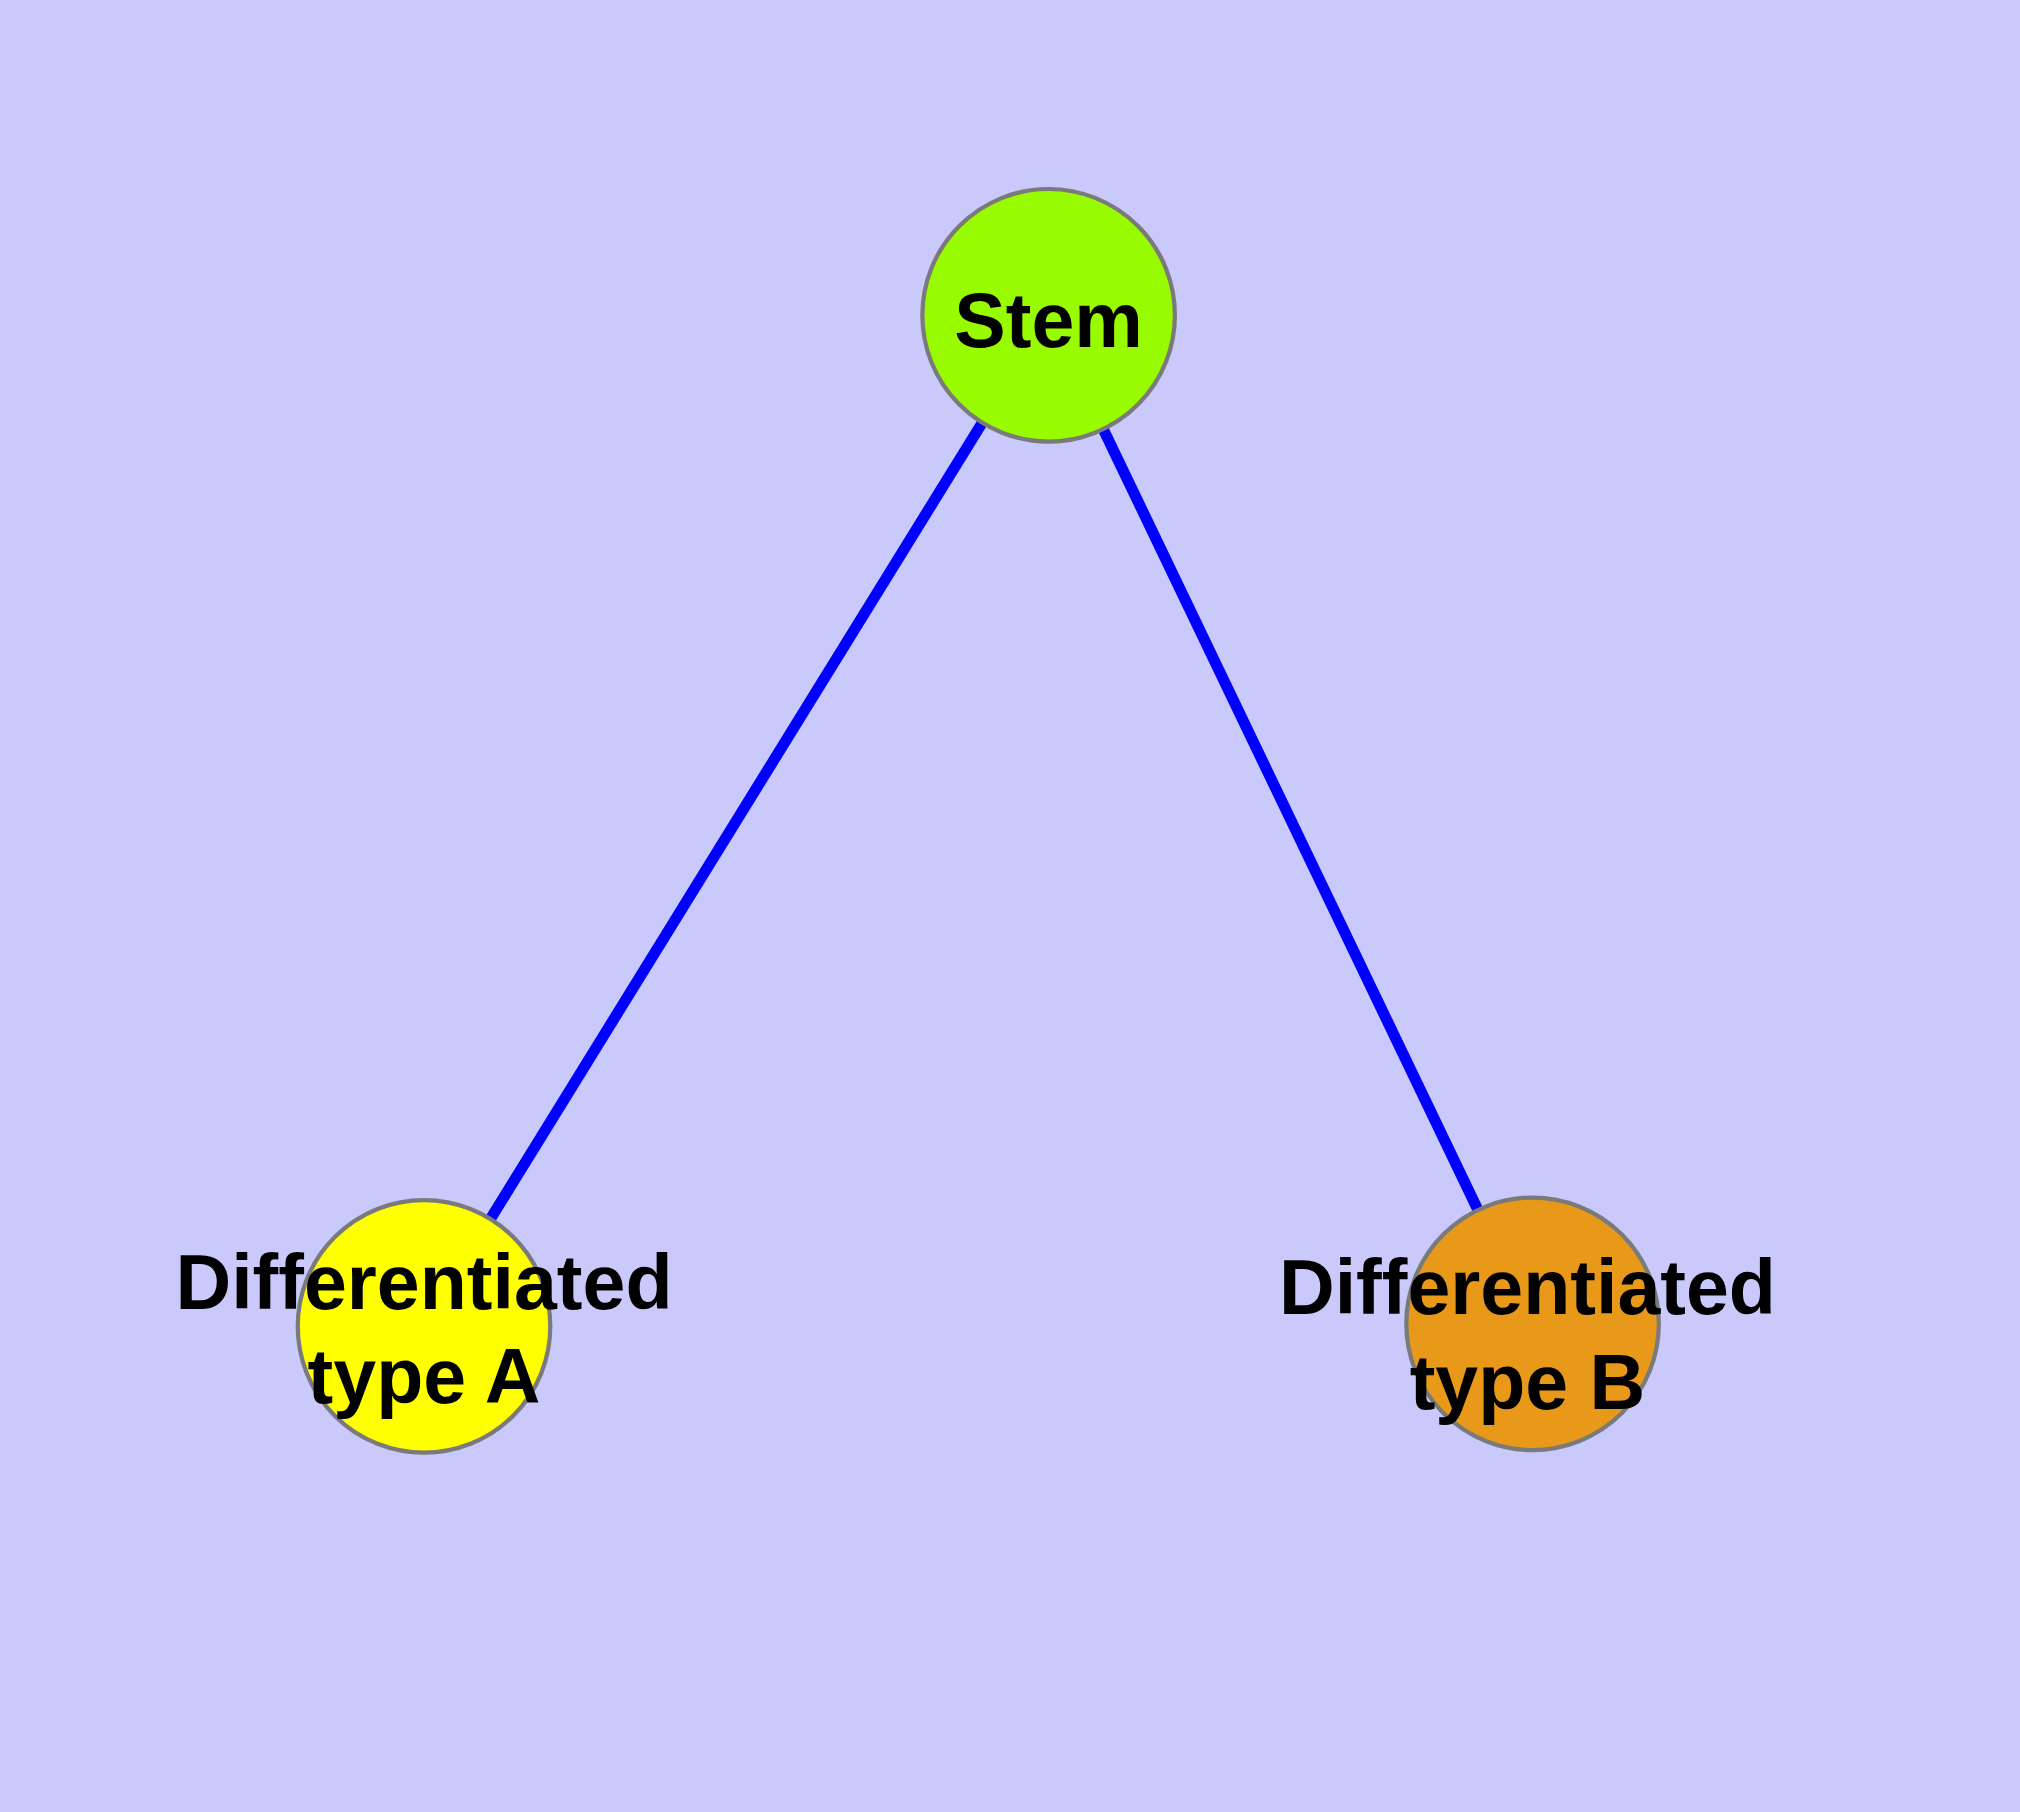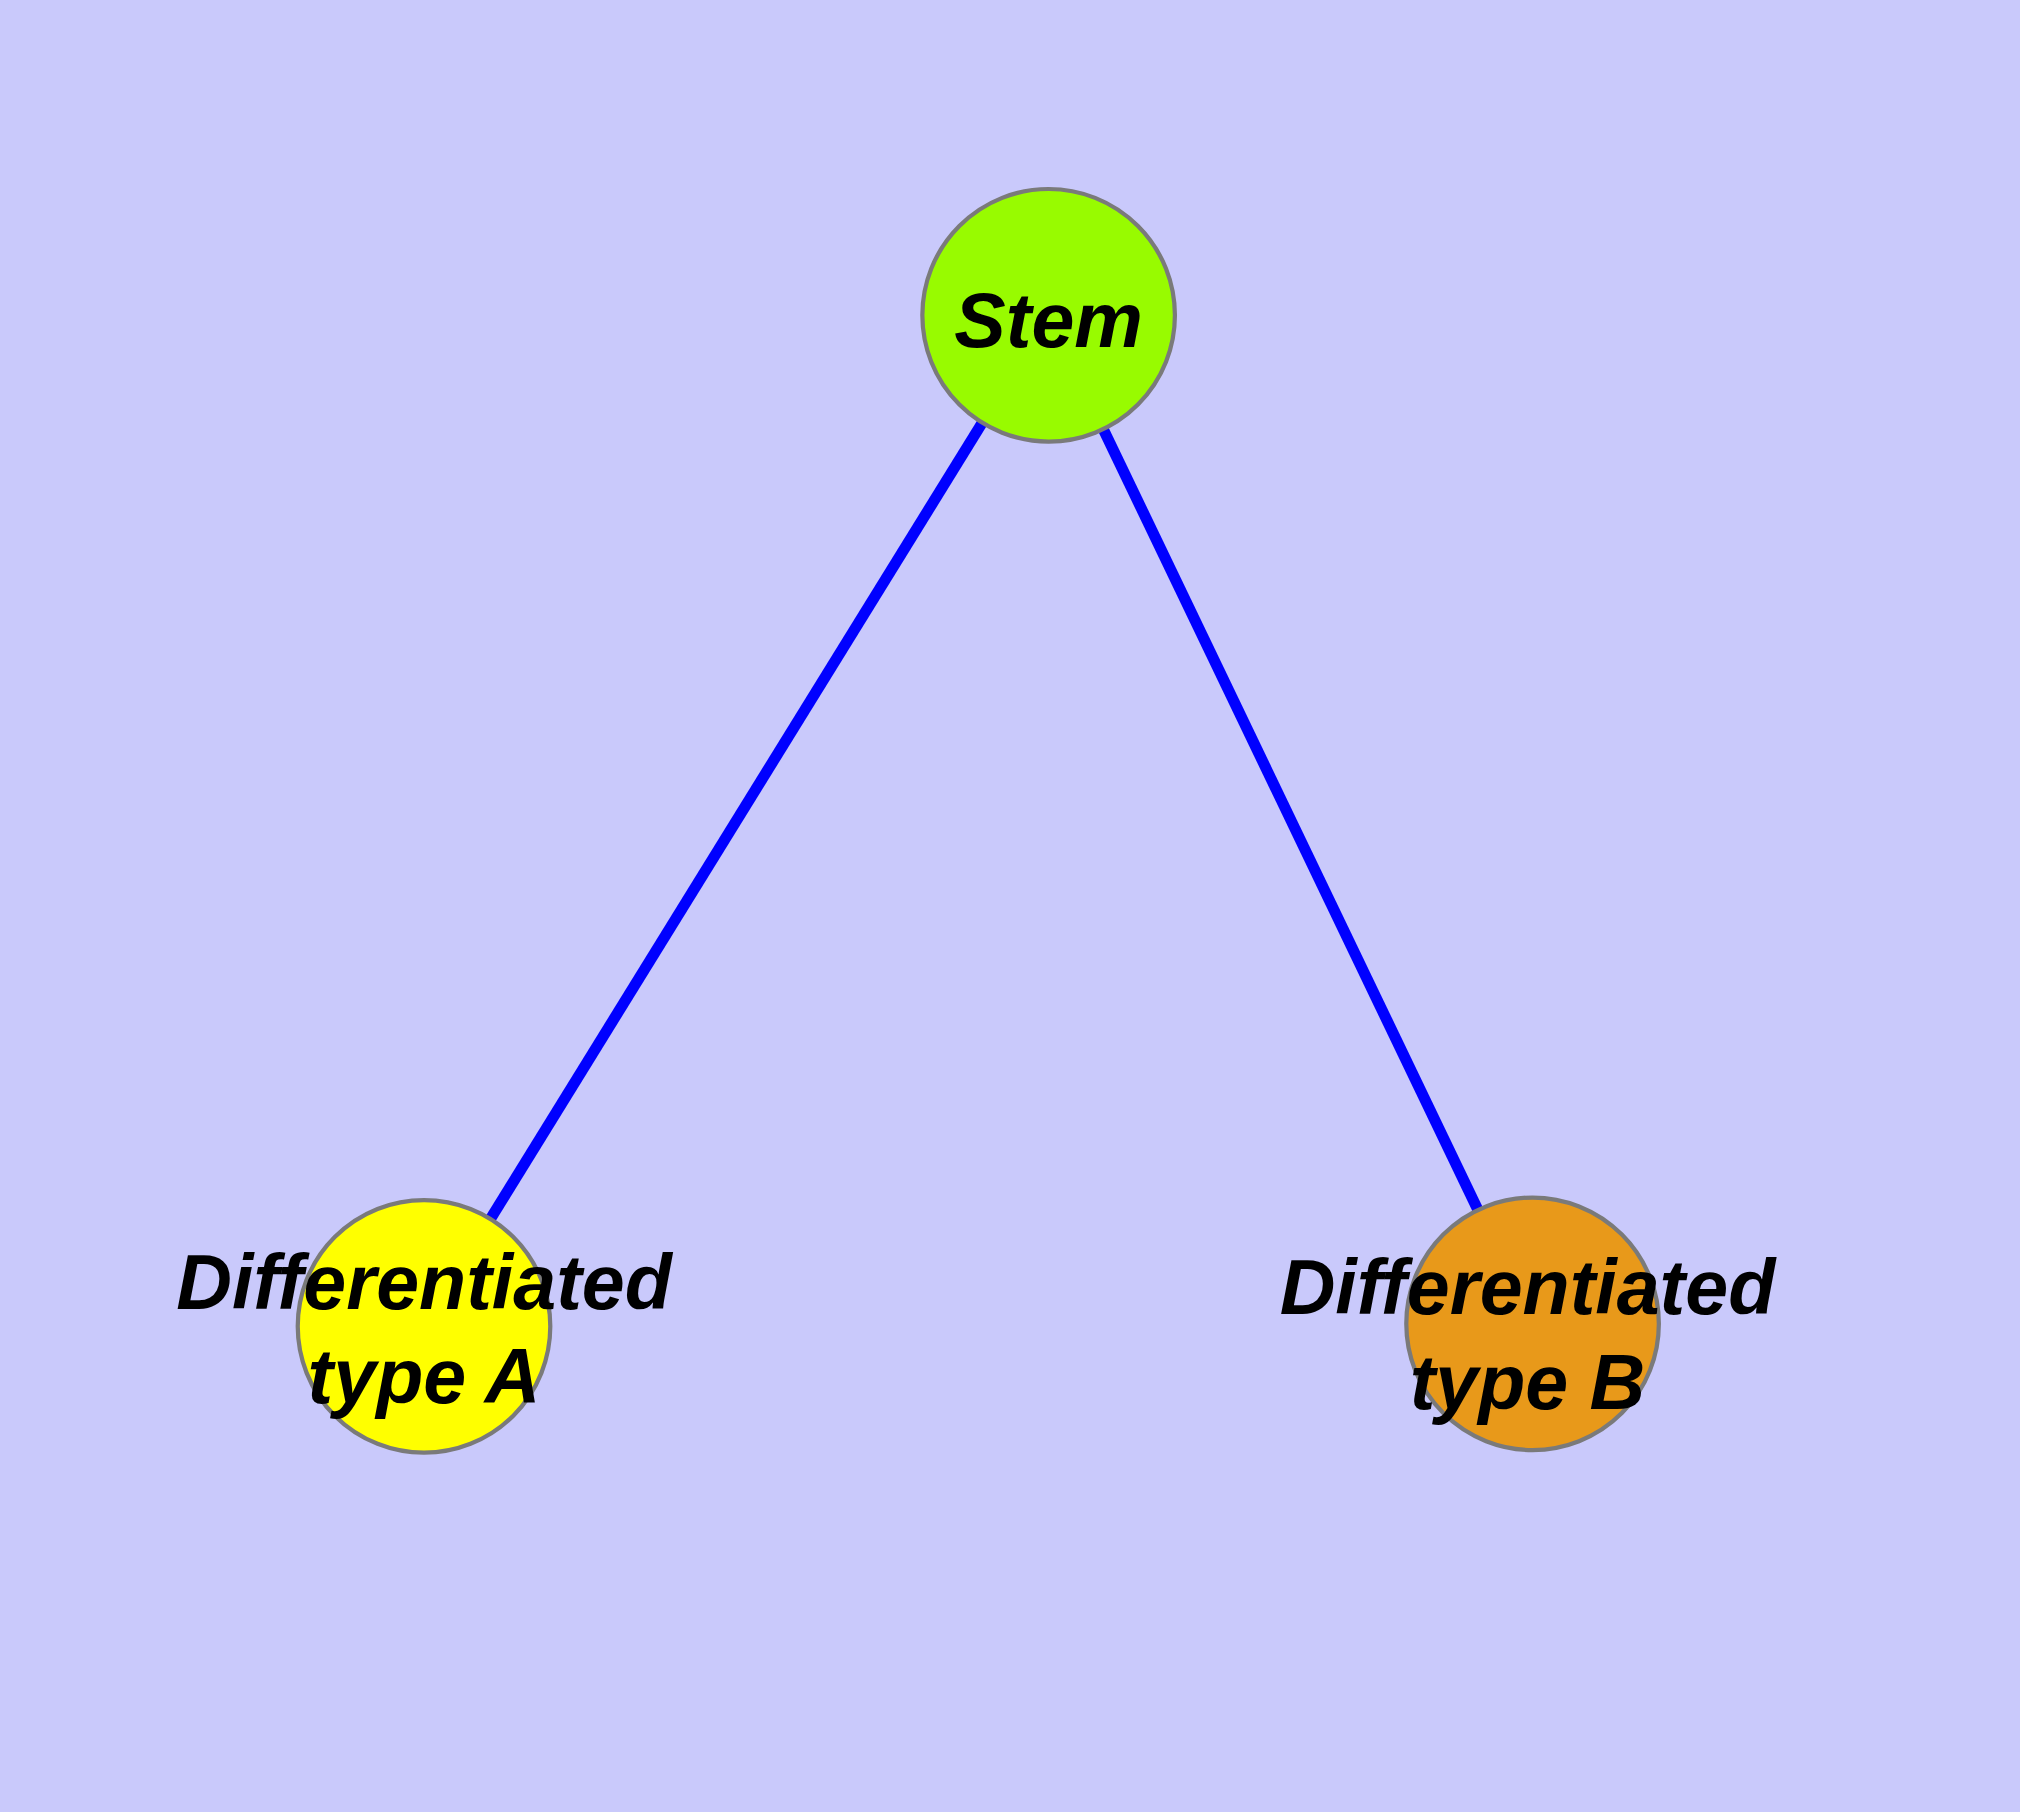--- a/index.html
+++ b/index.html
@@ -14,7 +14,6 @@
     position: relative;
     width: 2021px;
     height: 1476px;
-    font-style: italic;
   }
   svg { display: block; }
   .edge {

